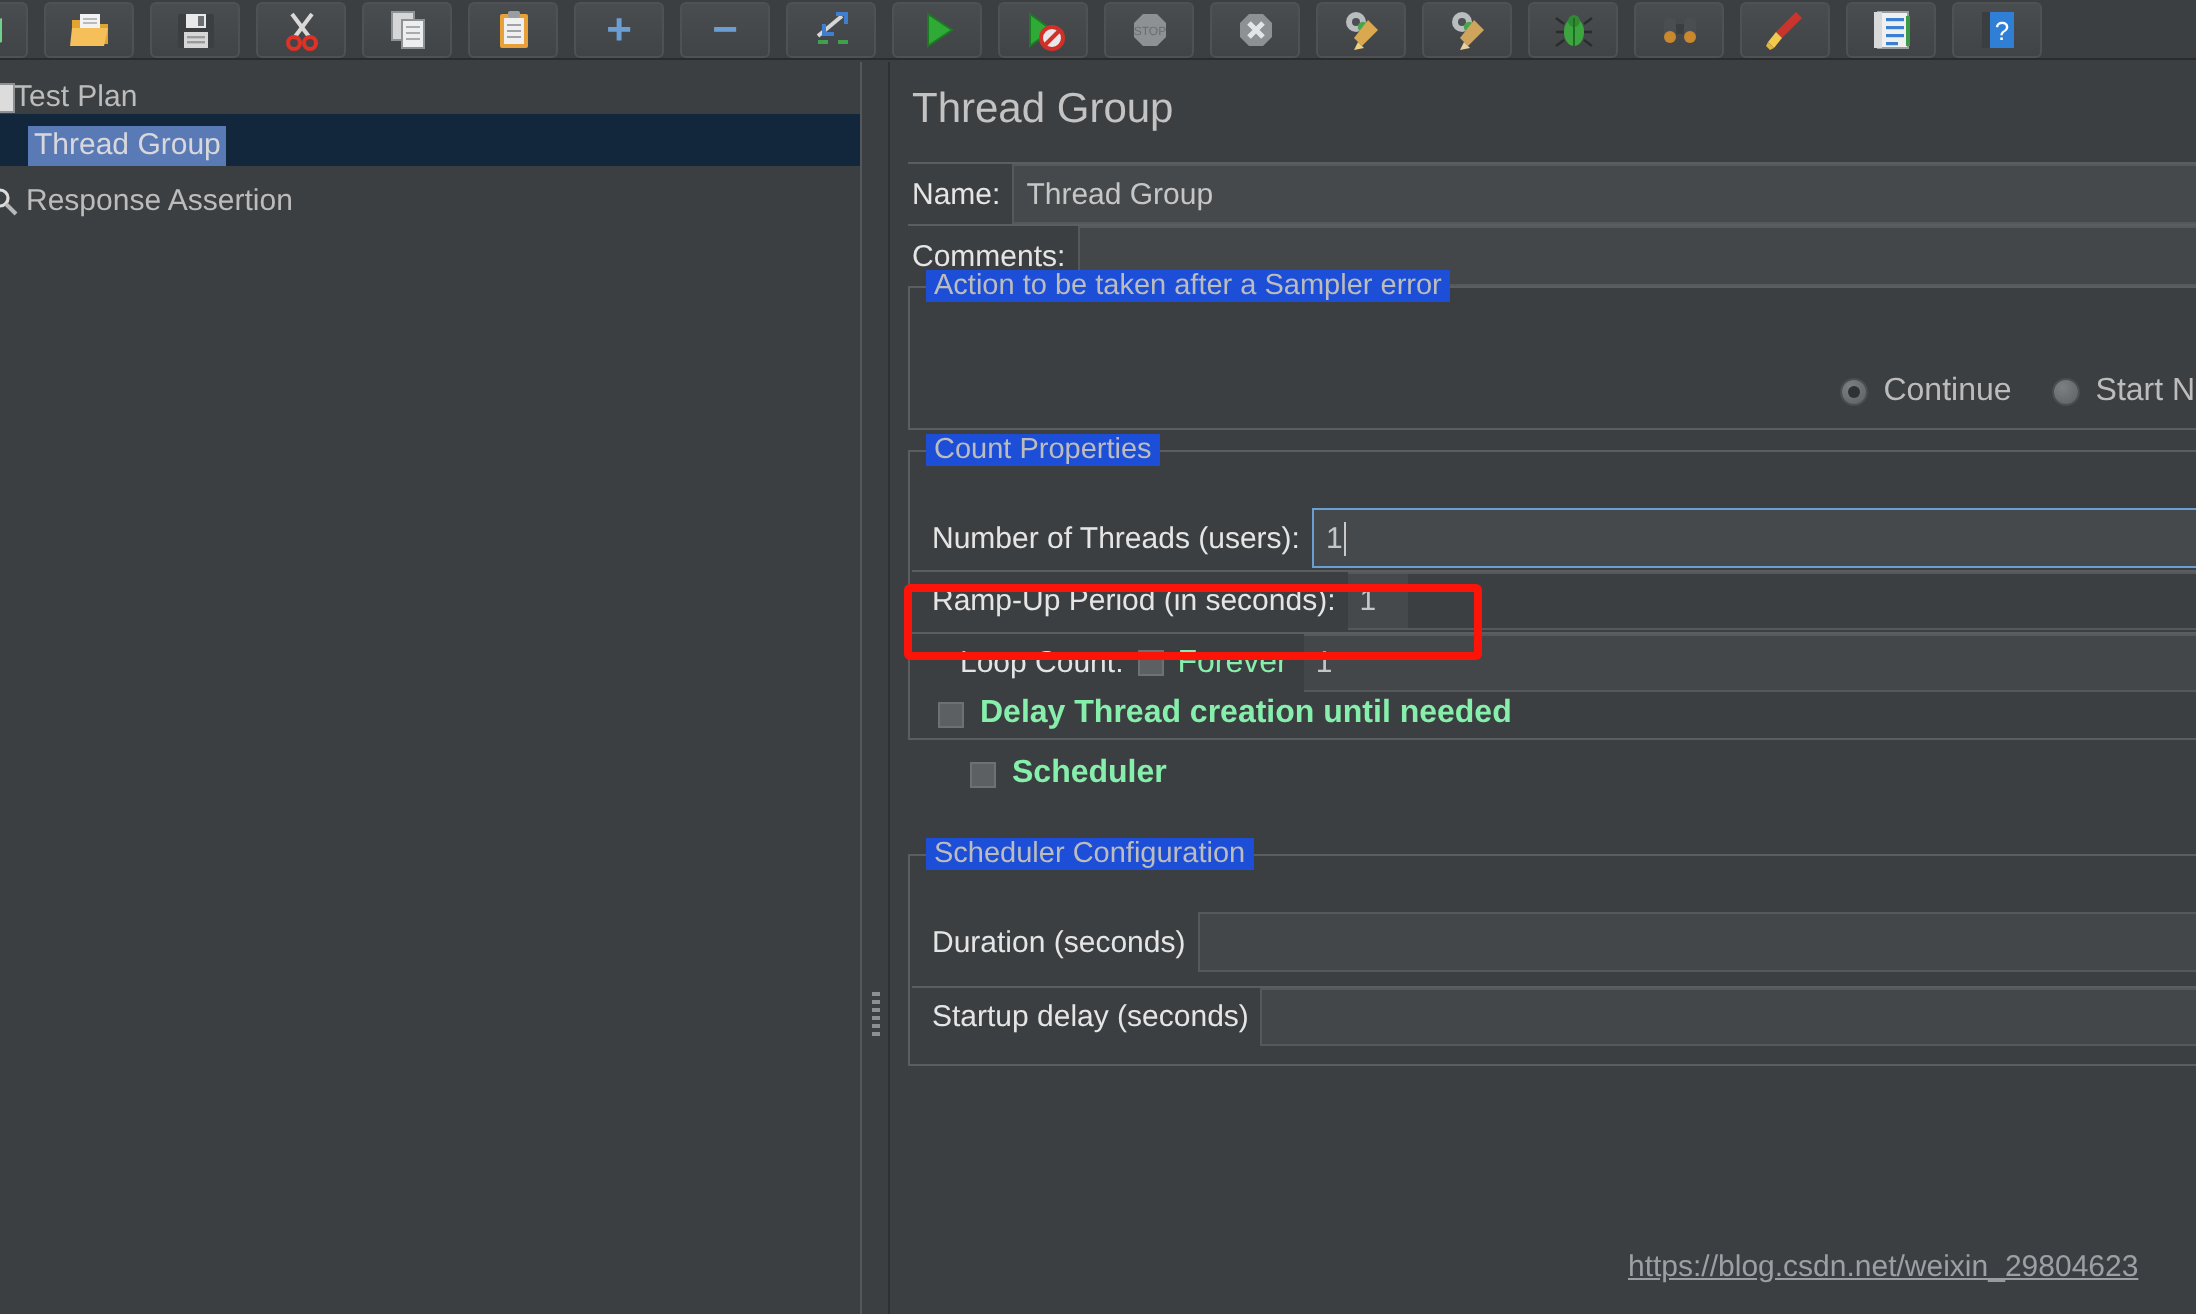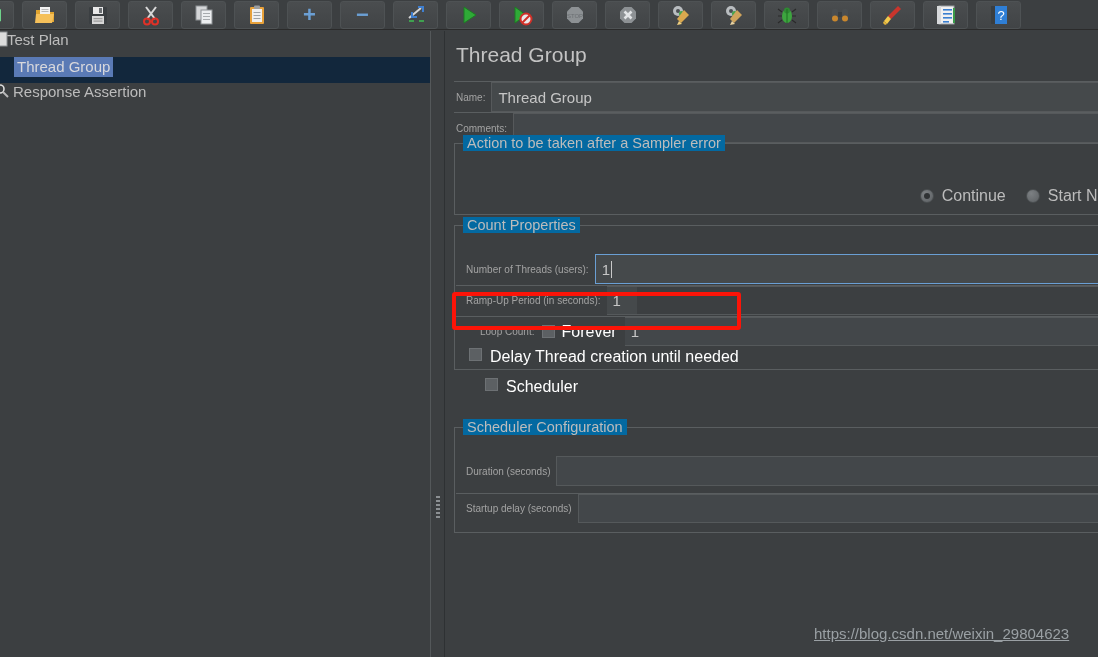--- a/index.html
+++ b/index.html
@@ -65,7 +65,7 @@
   .tree-row {
     height: 26px;
     display: flex;
-    align-items: flex-start;
+    align-items: flex-end;
     padding-left: 0px;
     box-sizing: border-box;
     position: relative;

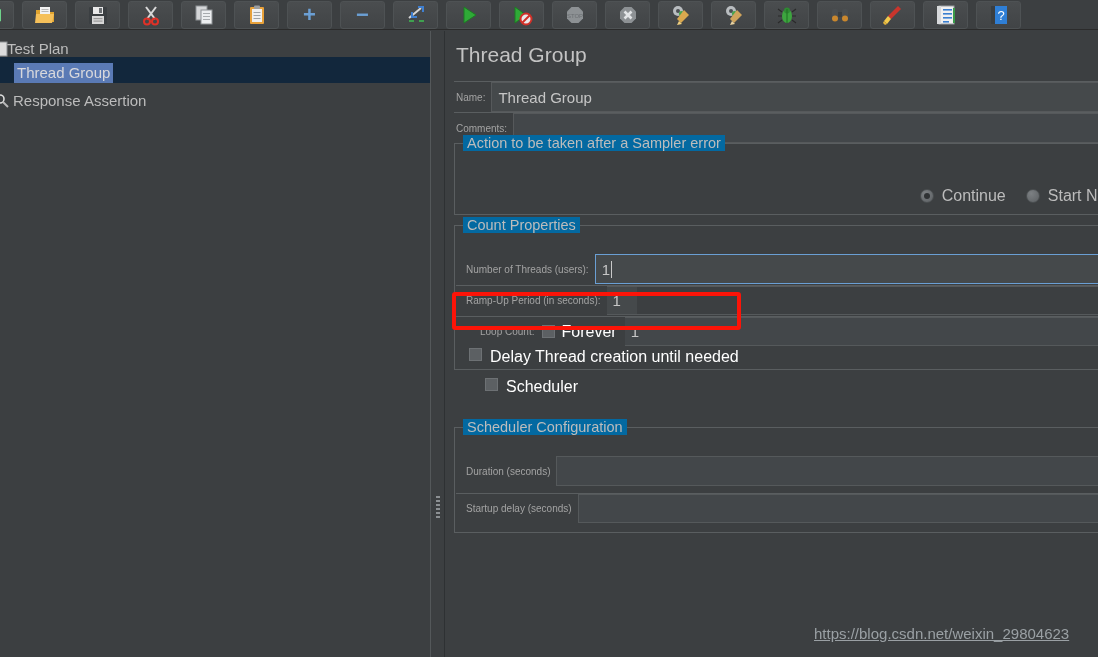--- a/index.html
+++ b/index.html
@@ -153,8 +153,8 @@
   .row-name { top: 50px; }
   .row-comments { top: 81px; }
   .fld-label {
-    color: #a3a3a3;
-    font-size: 10px;
+    color: #e5e5e5;
+    font-size: 15px;
     display: flex;
     align-items: center;
     padding: 0 6px 0 2px;

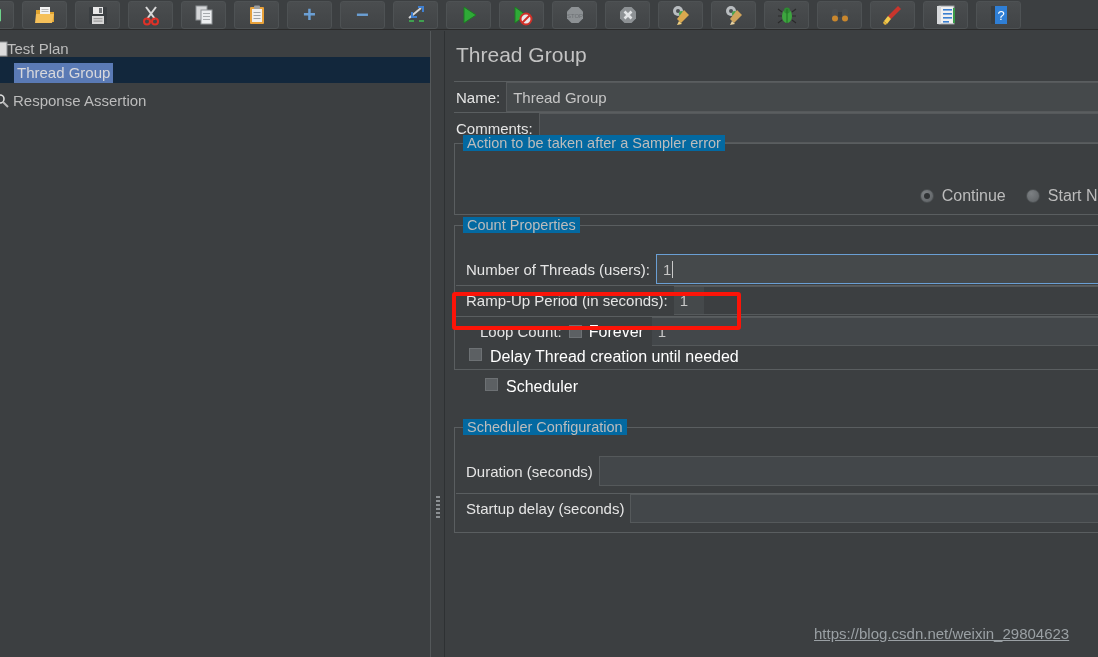--- a/index.html
+++ b/index.html
@@ -184,7 +184,7 @@
     position: absolute;
     top: -9px;
     left: 8px;
-    background: #0369a1;
+    background: #1d4ed8;
     color: #bcbcbc;
     font-size: 14.5px;
     padding: 0 4px;

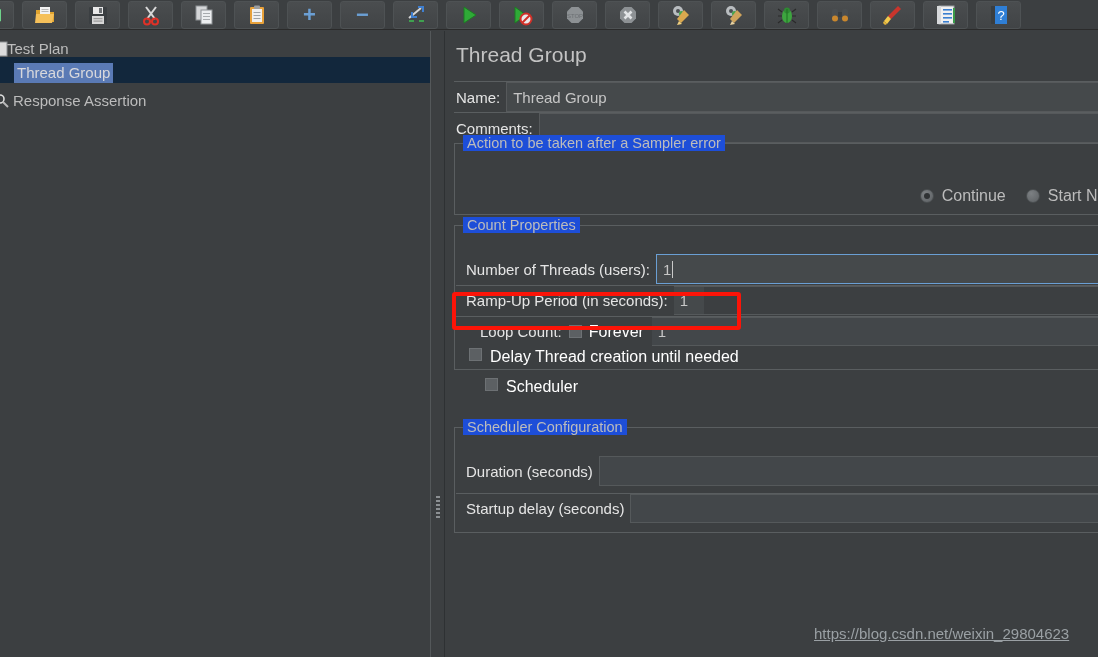--- a/index.html
+++ b/index.html
@@ -314,7 +314,7 @@
   }
   #cb-delay { top: 122px; }
   #cb-sched { top: 152px; margin-left: 16px; }
-  .cb-label { color: #ffffff; font-size: 16px; white-space: nowrap; }
+  .cb-label { color: #86efac; font-size: 16px; white-space: nowrap; }
 
   .loop-inline {
     display: flex;

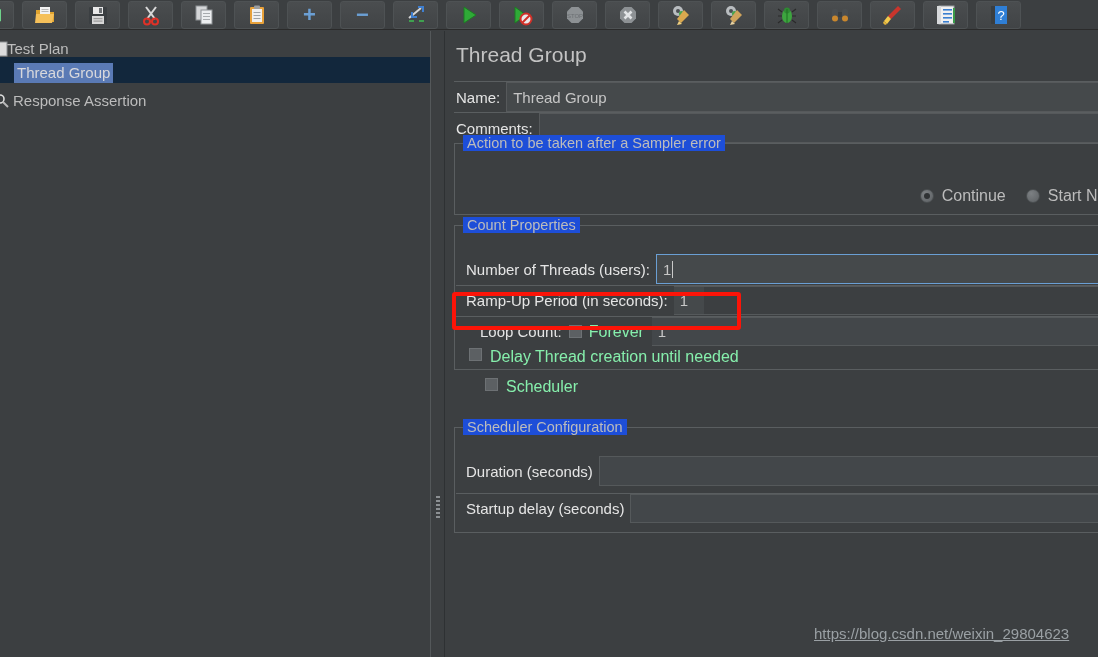--- a/index.html
+++ b/index.html
@@ -309,8 +309,9 @@
     position: absolute;
     left: 14px;
     display: flex;
-    align-items: flex-start;
+    align-items: center;
     gap: 8px;
+    font-weight: bold;
   }
   #cb-delay { top: 122px; }
   #cb-sched { top: 152px; margin-left: 16px; }

